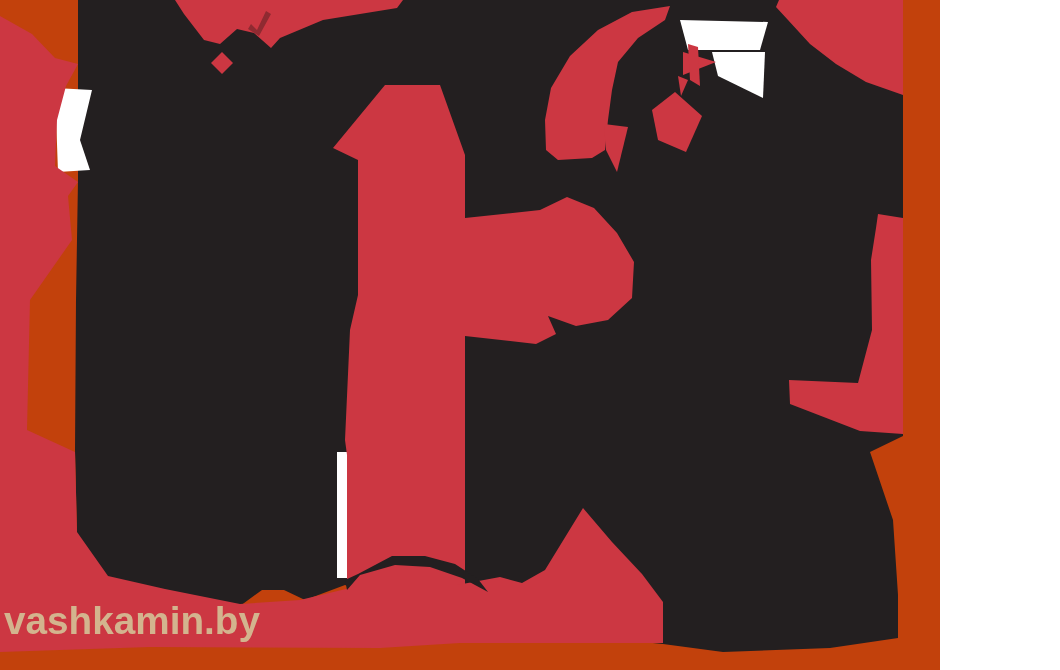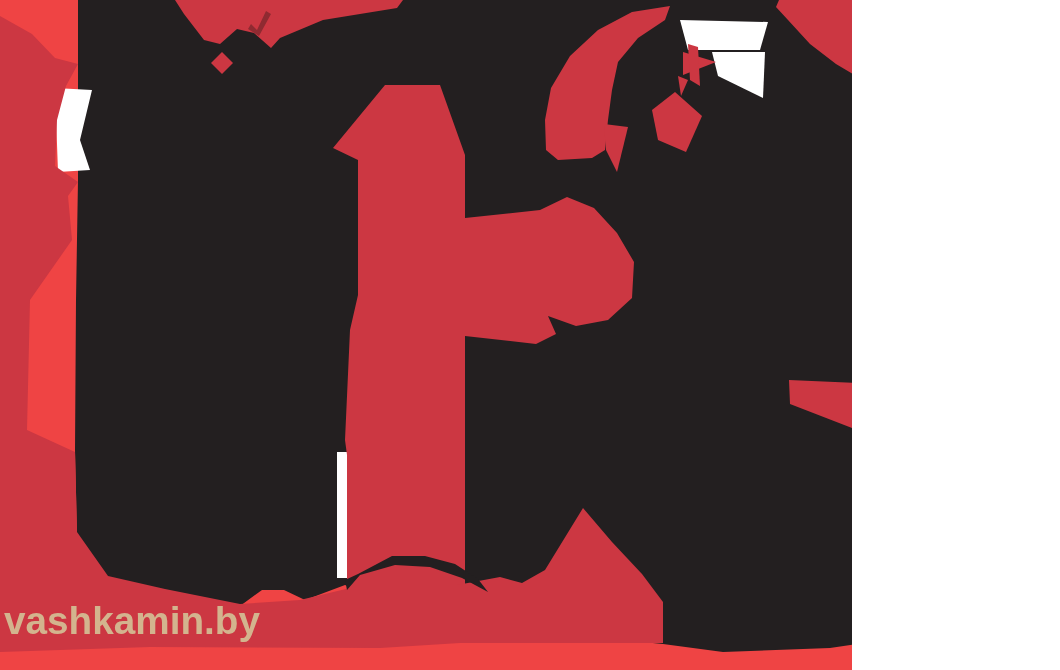--- a/index.html
+++ b/index.html
@@ -3,7 +3,7 @@
 <meta charset="utf-8">
 <style>
   html,body{margin:0;padding:0;background:#ffffff;}
-  .stage{position:relative;width:852px;height:670px;overflow:hidden;background:#ef4444;}
+  .stage{position:relative;width:940px;height:670px;overflow:hidden;background:#c2410c;}
   .stage svg{position:absolute;left:0;top:0;display:block;}
   svg text{font-family:"Liberation Sans","DejaVu Sans",sans-serif;font-weight:bold;}
 </style>

